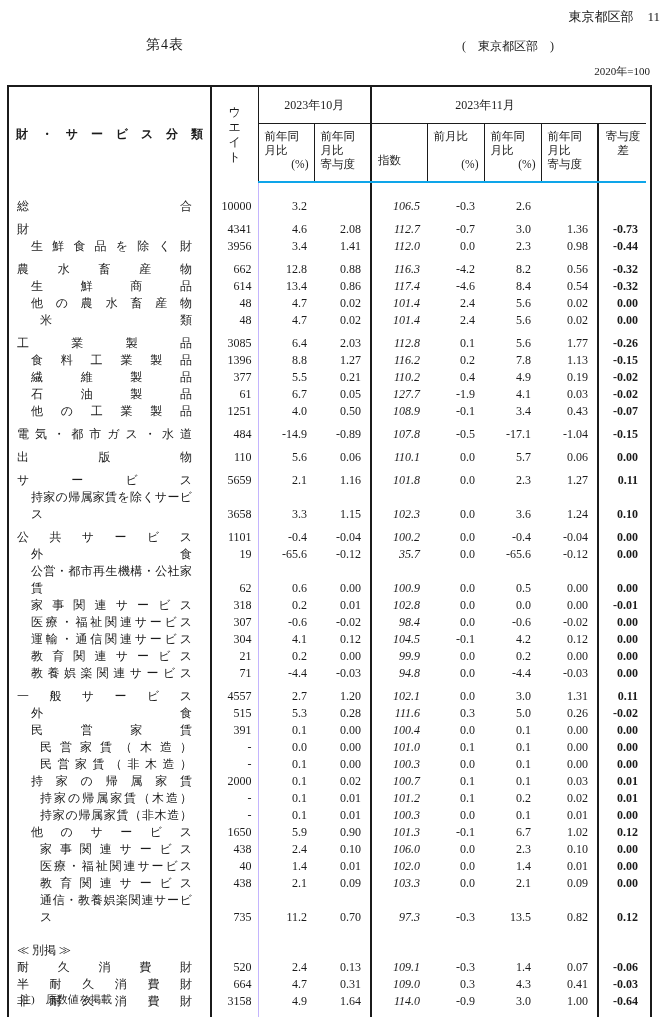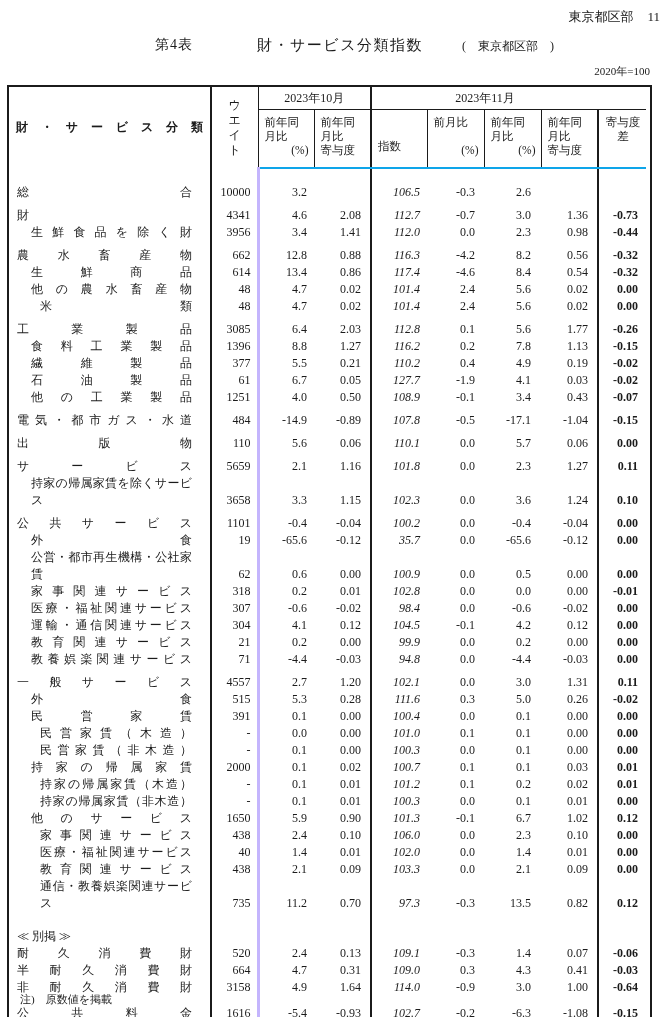--- a/index.html
+++ b/index.html
@@ -11,7 +11,7 @@
   .corner { position:absolute; top:8px; right:10px; font-size:13px; }
   .corner .pgno { margin-left:14px; }
   .title-row { position:absolute; top:36px; left:0; width:100%; height:20px; }
-  .tno  { position:absolute; left:155px; font-size:14px; letter-spacing:1px; }
+  .tno  { position:absolute; left:146px; font-size:14px; letter-spacing:1px; }
   .ttl  { position:absolute; left:257px; font-size:15px; letter-spacing:1.5px; }
   .tarea{ position:absolute; left:462px; top:2px; font-size:12px; }
   .basenote { position:absolute; top:64px; right:20px; font-size:11px; }

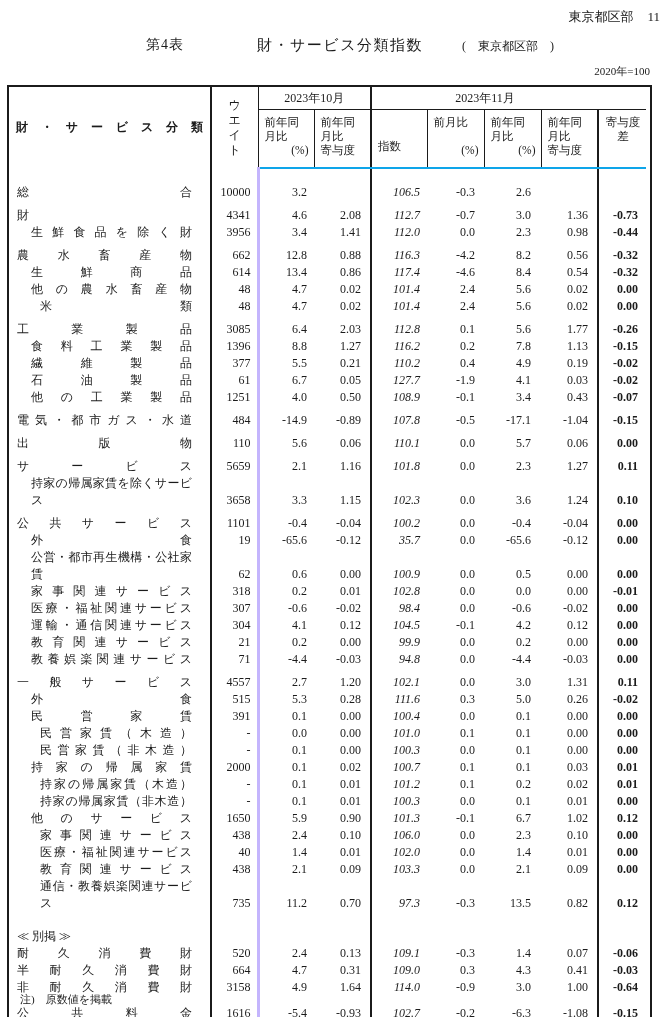--- a/index.html
+++ b/index.html
@@ -72,7 +72,6 @@
 
   <div class="title-row">
     <span class="tno">第4表</span>
-    <span class="ttl">財・サービス分類指数</span>
     <span class="tarea">(　東京都区部　)</span>
   </div>
 

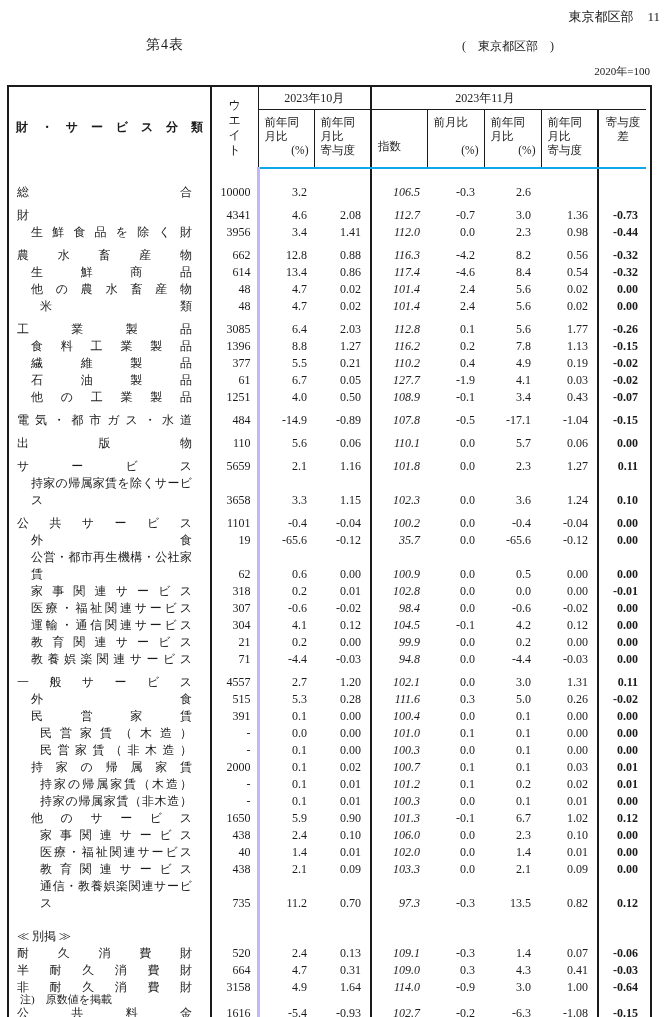--- a/index.html
+++ b/index.html
@@ -24,7 +24,7 @@
 
   th { font-weight:normal; padding:0; }
   
-  .grp-row th.grp { height:22px; line-height:22px; text-align:center; font-size:12px; border-bottom:1px solid #1b1b1b; }
+  .grp-row th.grp { height:36px; line-height:22px; text-align:center; font-size:12px; border-bottom:1px solid #1b1b1b; }
   .grp-oct { border-right:2px solid #1b1b1b; }
   .cls-h { border-right:2px solid #1b1b1b; vertical-align:middle;font-weight:bold; }
   .cls-h-text { text-align:justify; text-align-last:justify; padding:0 7px; font-size:12px; }

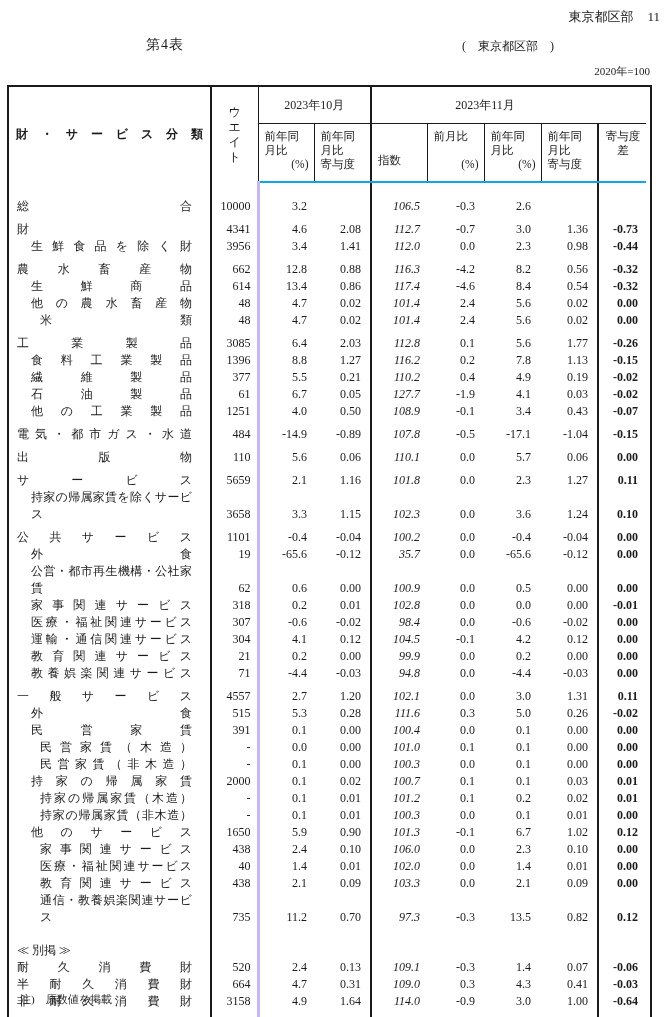--- a/index.html
+++ b/index.html
@@ -47,7 +47,7 @@
   td.ind2 { padding-left:31px; }
   td.plain { text-align:right; text-align-last:left; }
   td.num { text-align:right; }
-  td.c-w { padding-right:6px; border-right:3px solid #c4b5fd; }
+  td.c-w { padding-right:6px; border-right:1px solid #c4b5fd; }
   td.c-a { padding-right:7px; }
   td.c-b { padding-right:9px; border-right:2px solid #1b1b1b; }
   td.c-i { padding-right:7px;font-style:italic; }

